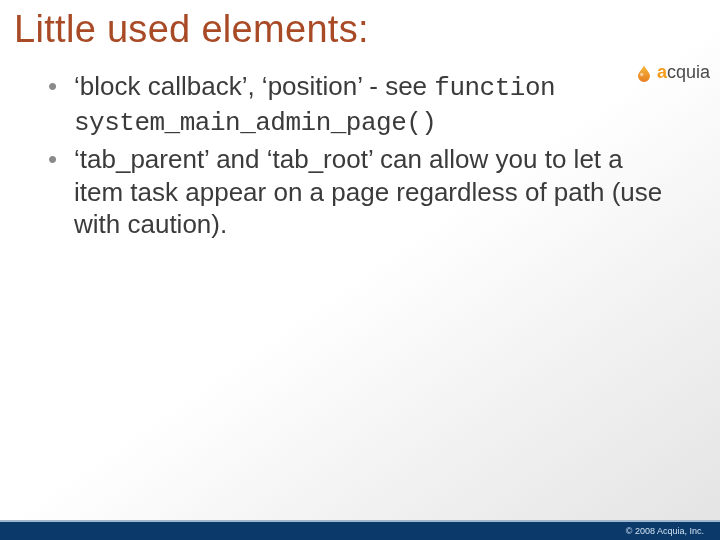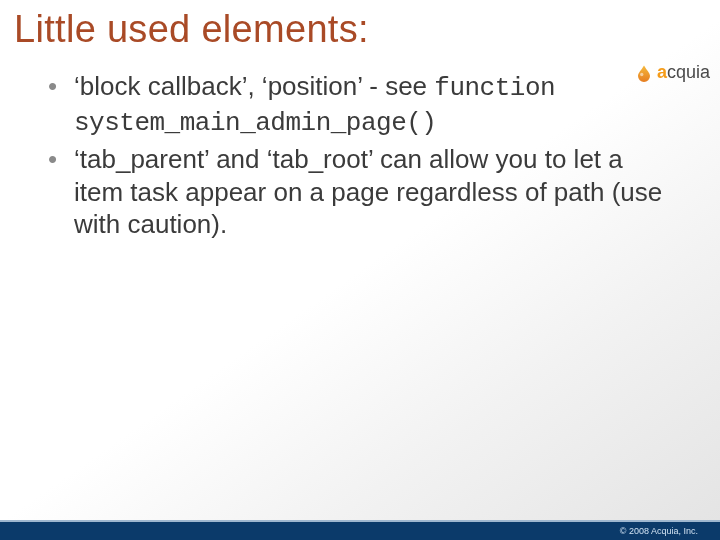--- a/index.html
+++ b/index.html
@@ -85,7 +85,7 @@
     display: flex;
     align-items: center;
     justify-content: flex-end;
-    padding-right: 22px;
+    padding-right: 16px;
   }
   .footer .copyright {
     color: #cfe1f2;

